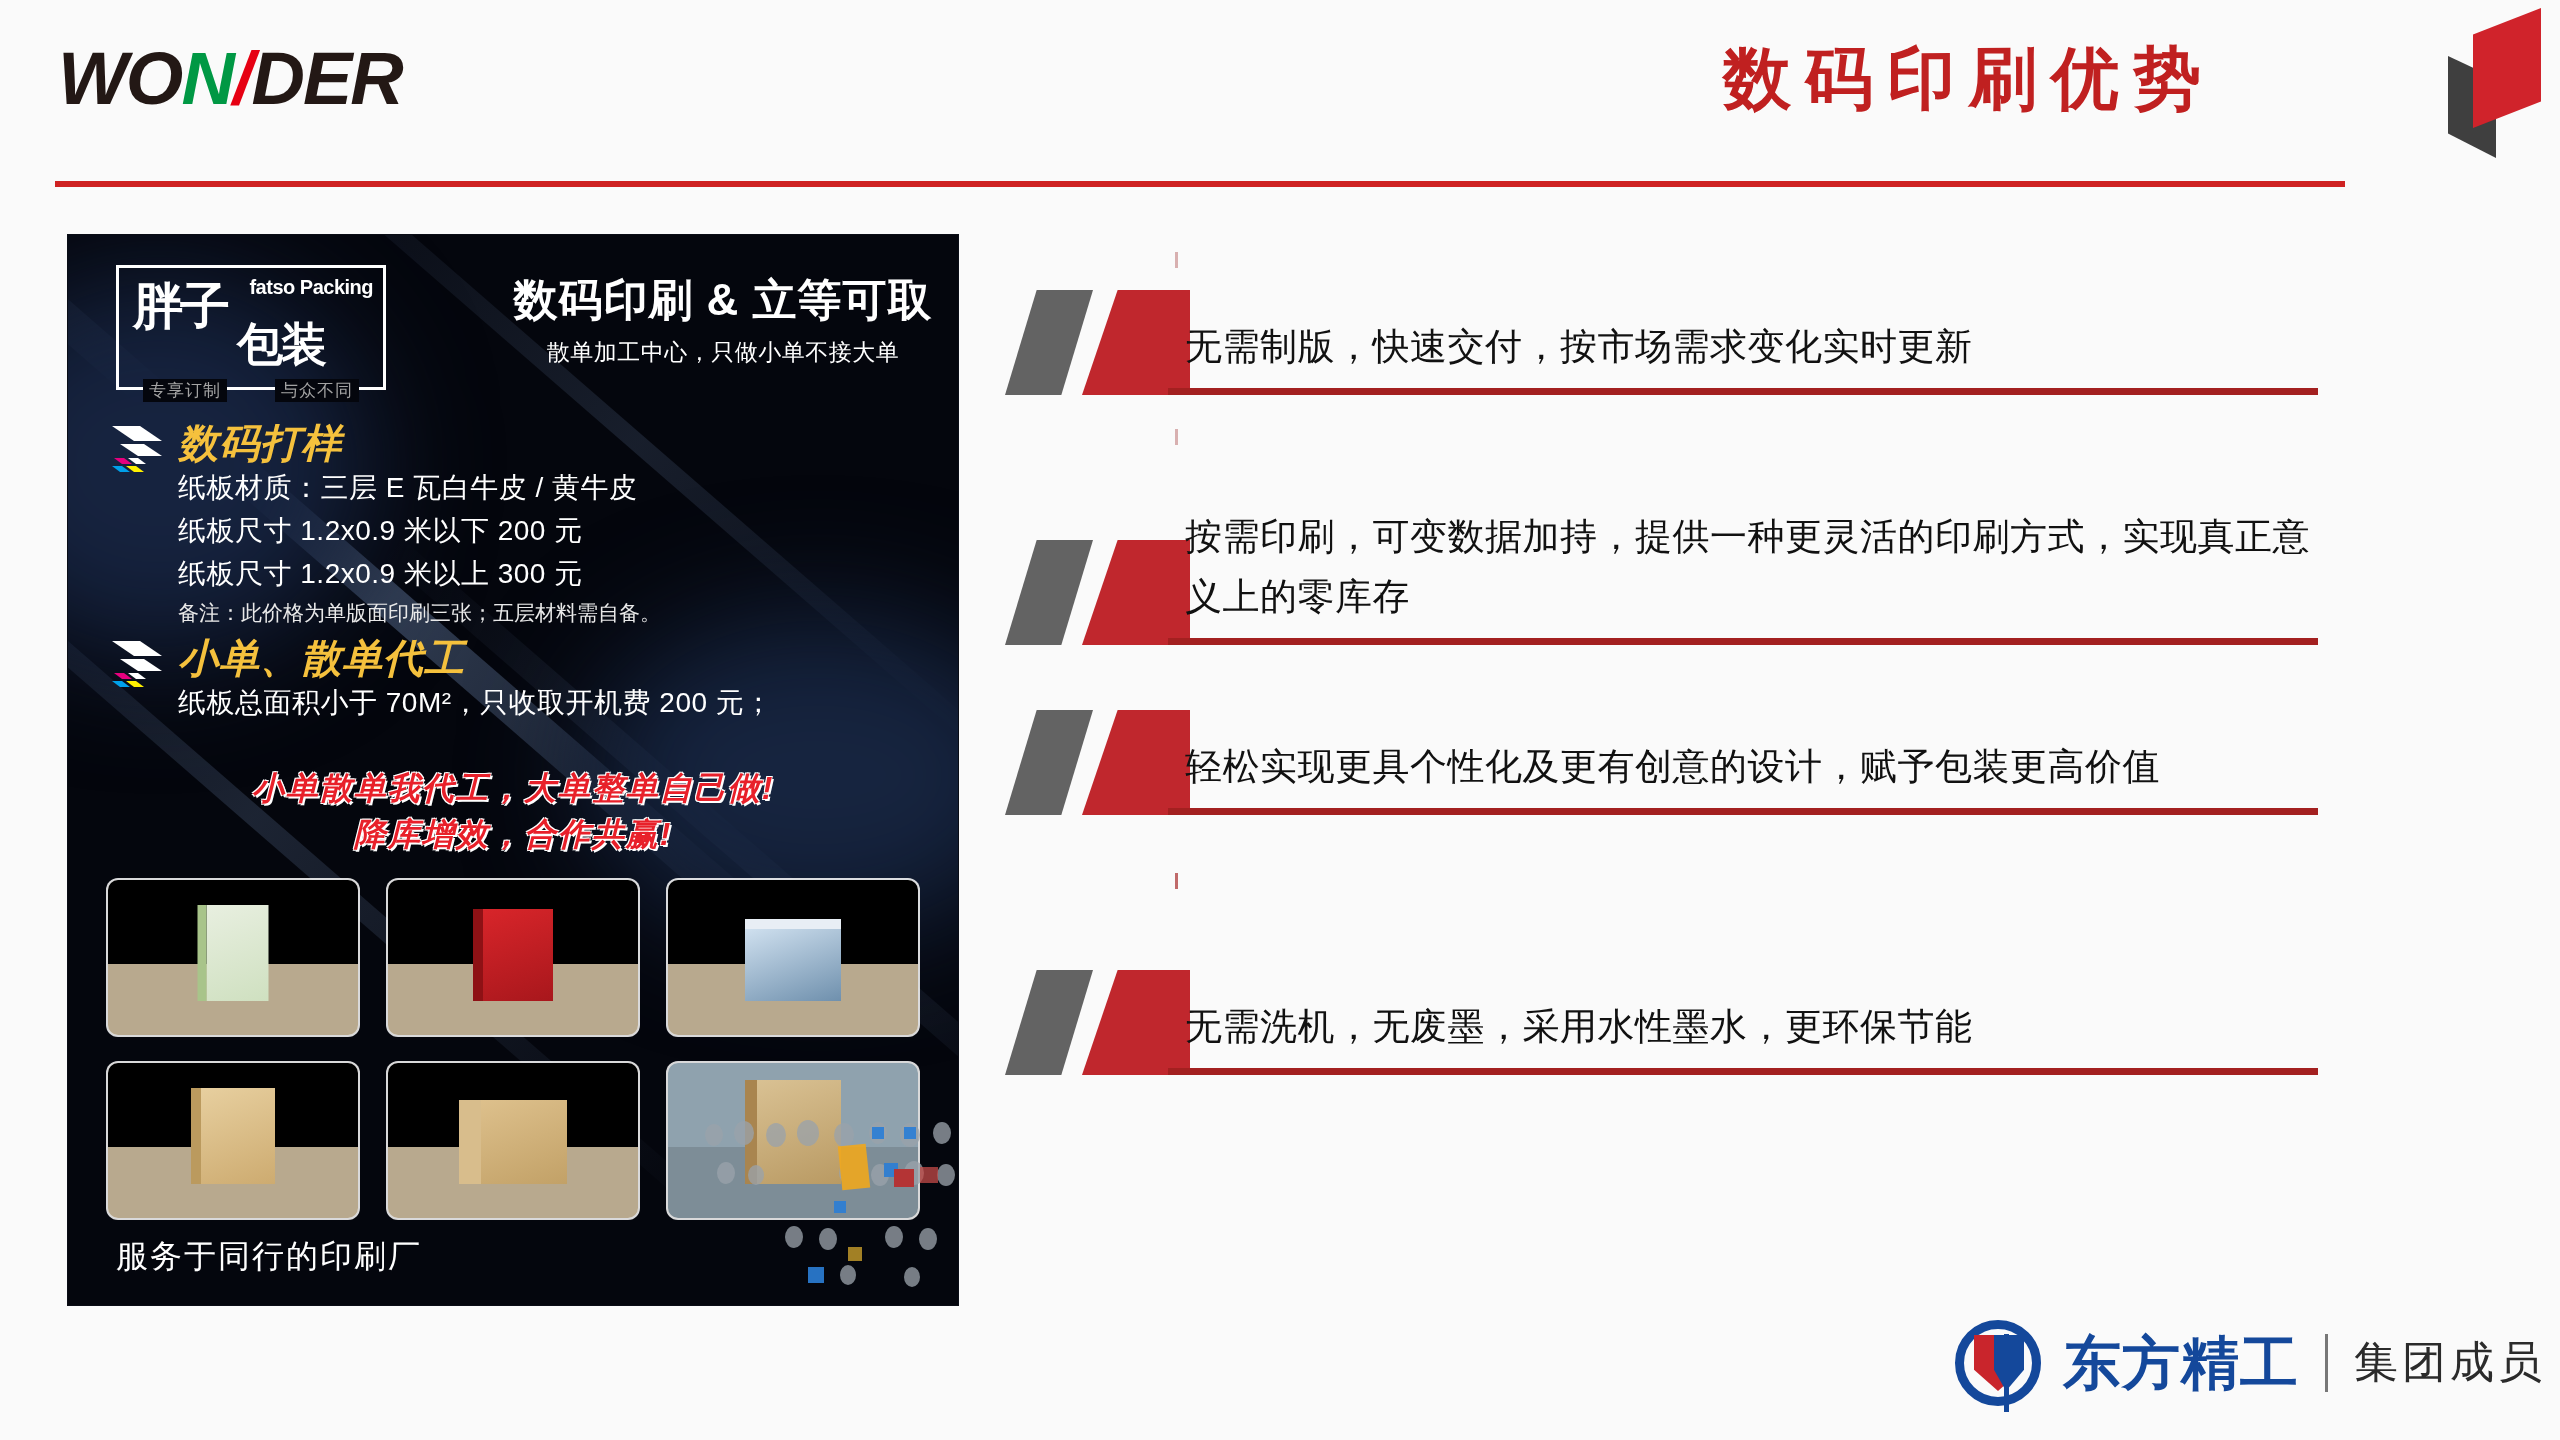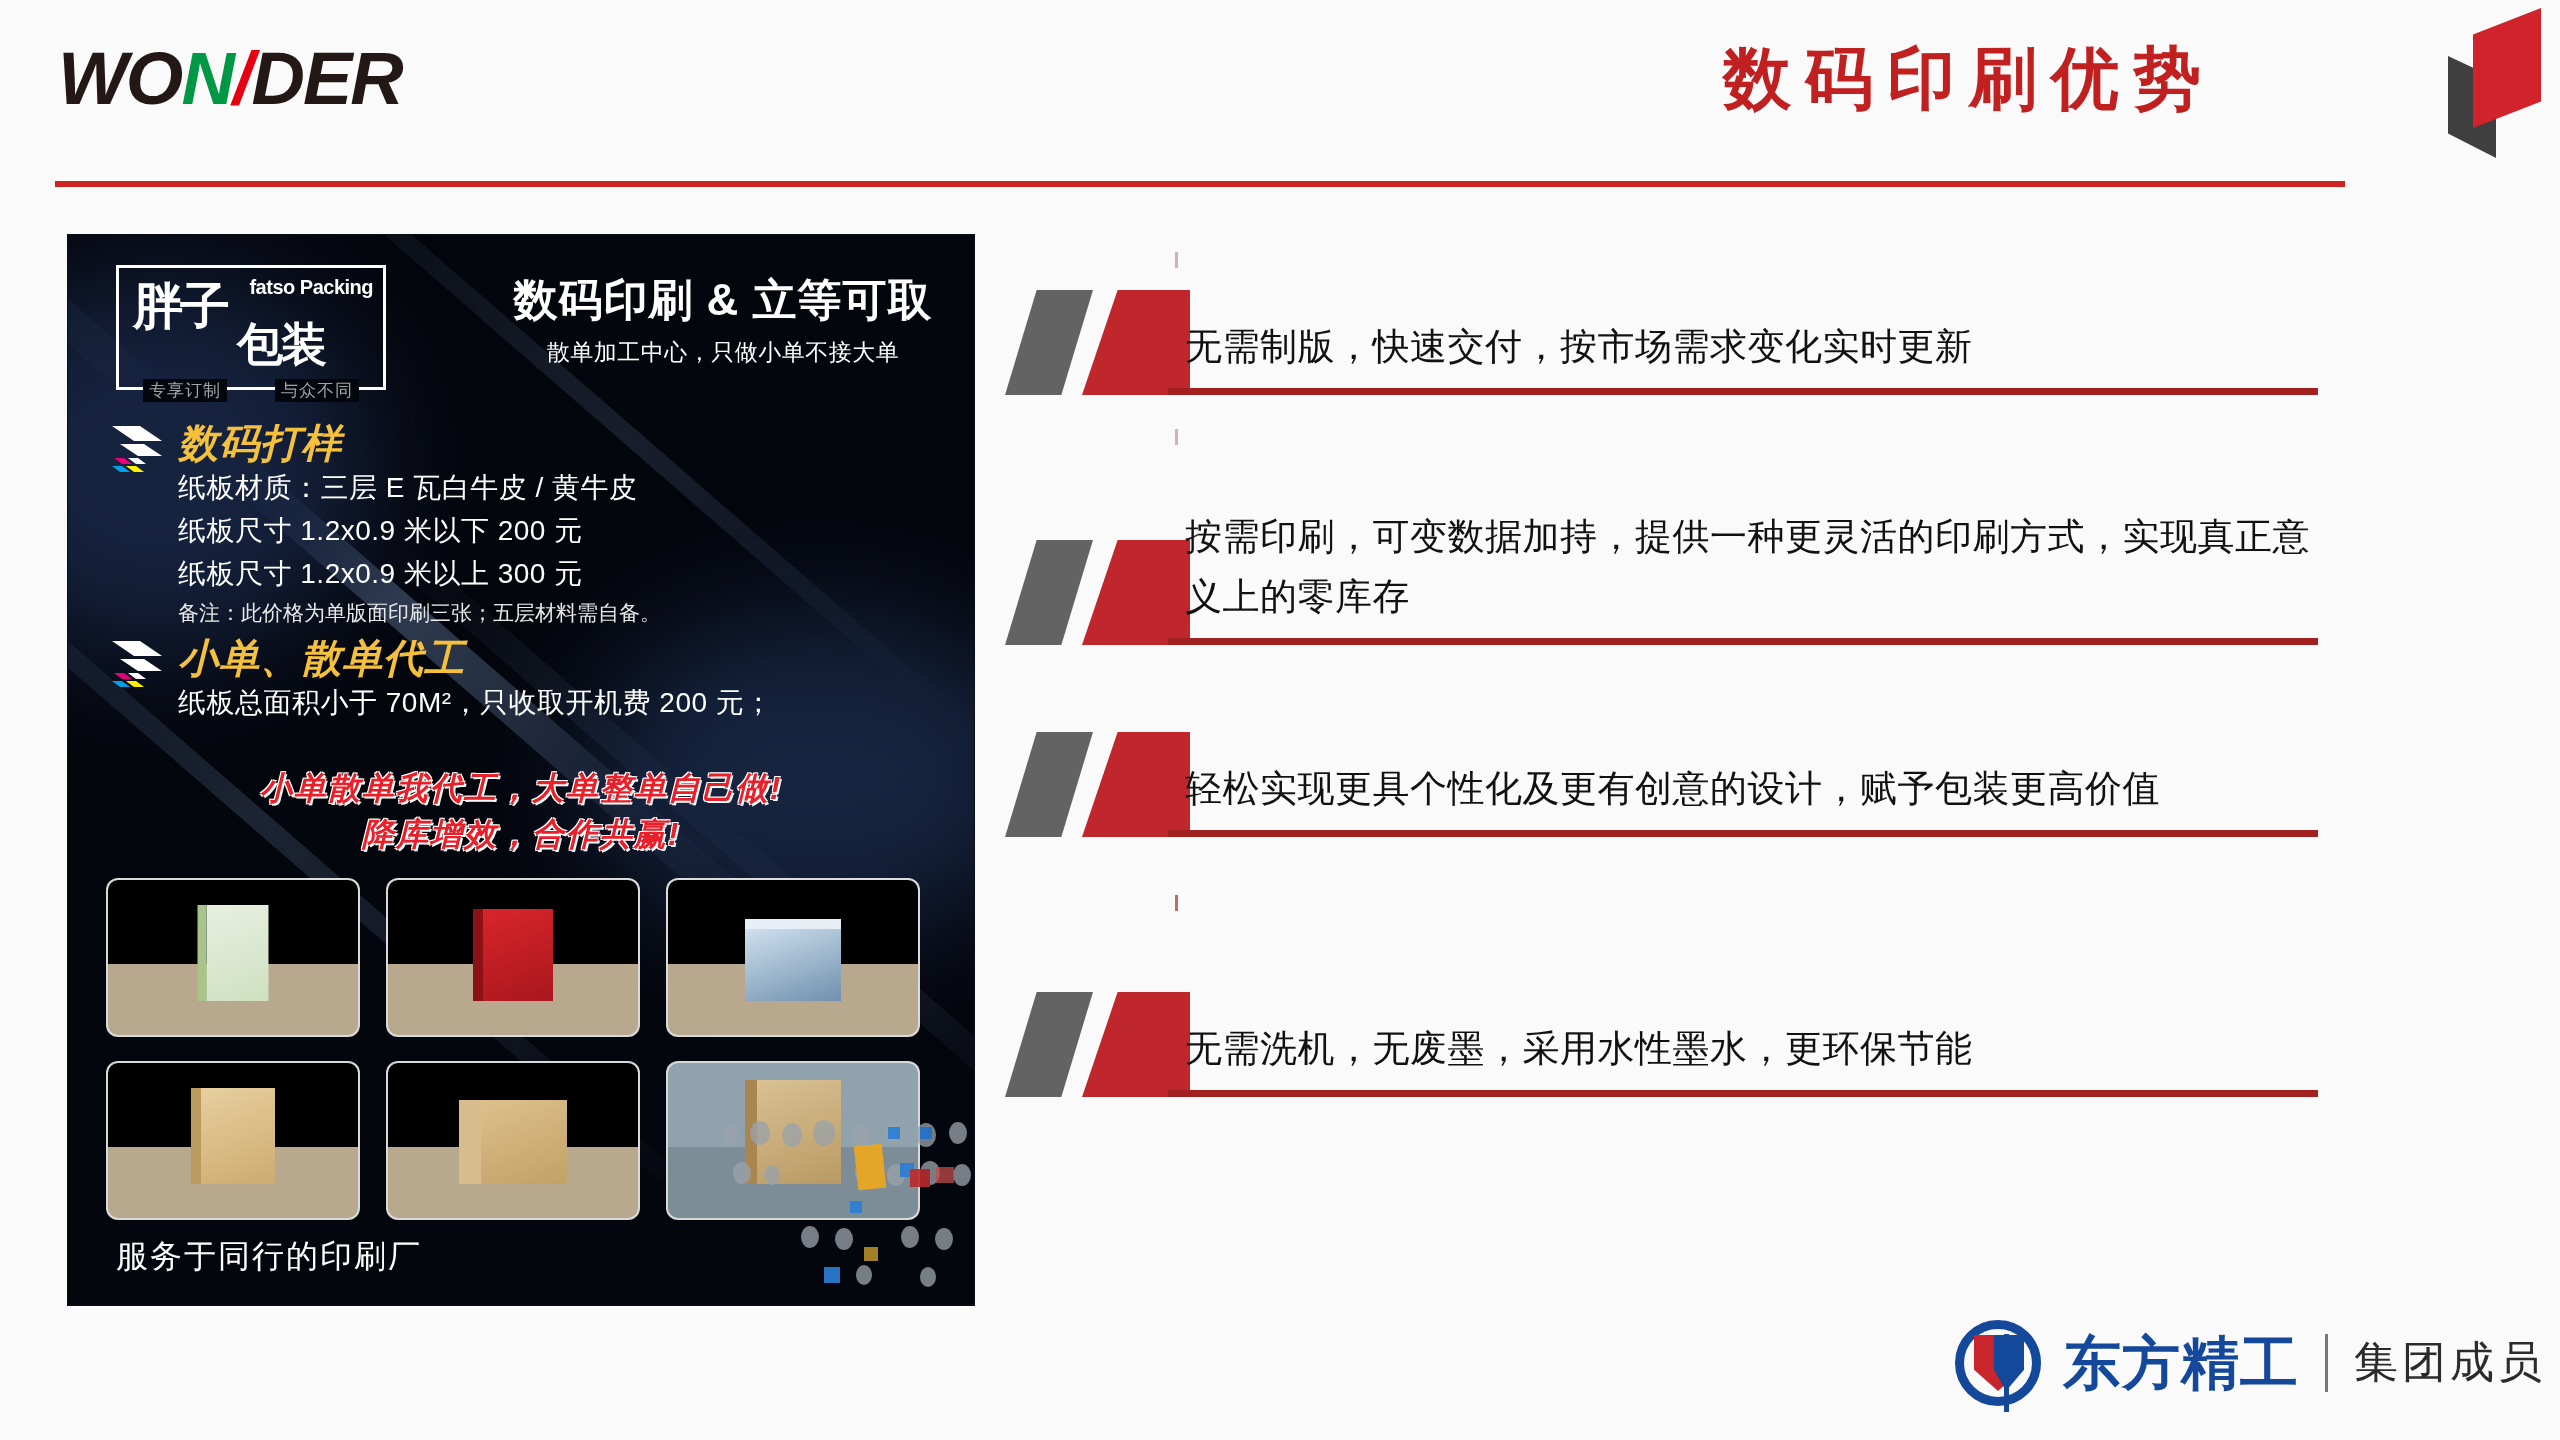--- a/index.html
+++ b/index.html
@@ -49,7 +49,6 @@
     position:absolute;left:68px;top:235px;width:890px;height:1070px;
     background:#04060d;overflow:hidden;
     box-shadow:0 0 0 1px #0a0d16;
-    padding-left:16px;
   }
   #poster .streak{position:absolute;background:linear-gradient(90deg,rgba(140,170,220,0),rgba(150,185,240,.30),rgba(140,170,220,0));transform-origin:left top;}
   #poster .glow{position:absolute;border-radius:50%;filter:blur(60px);}

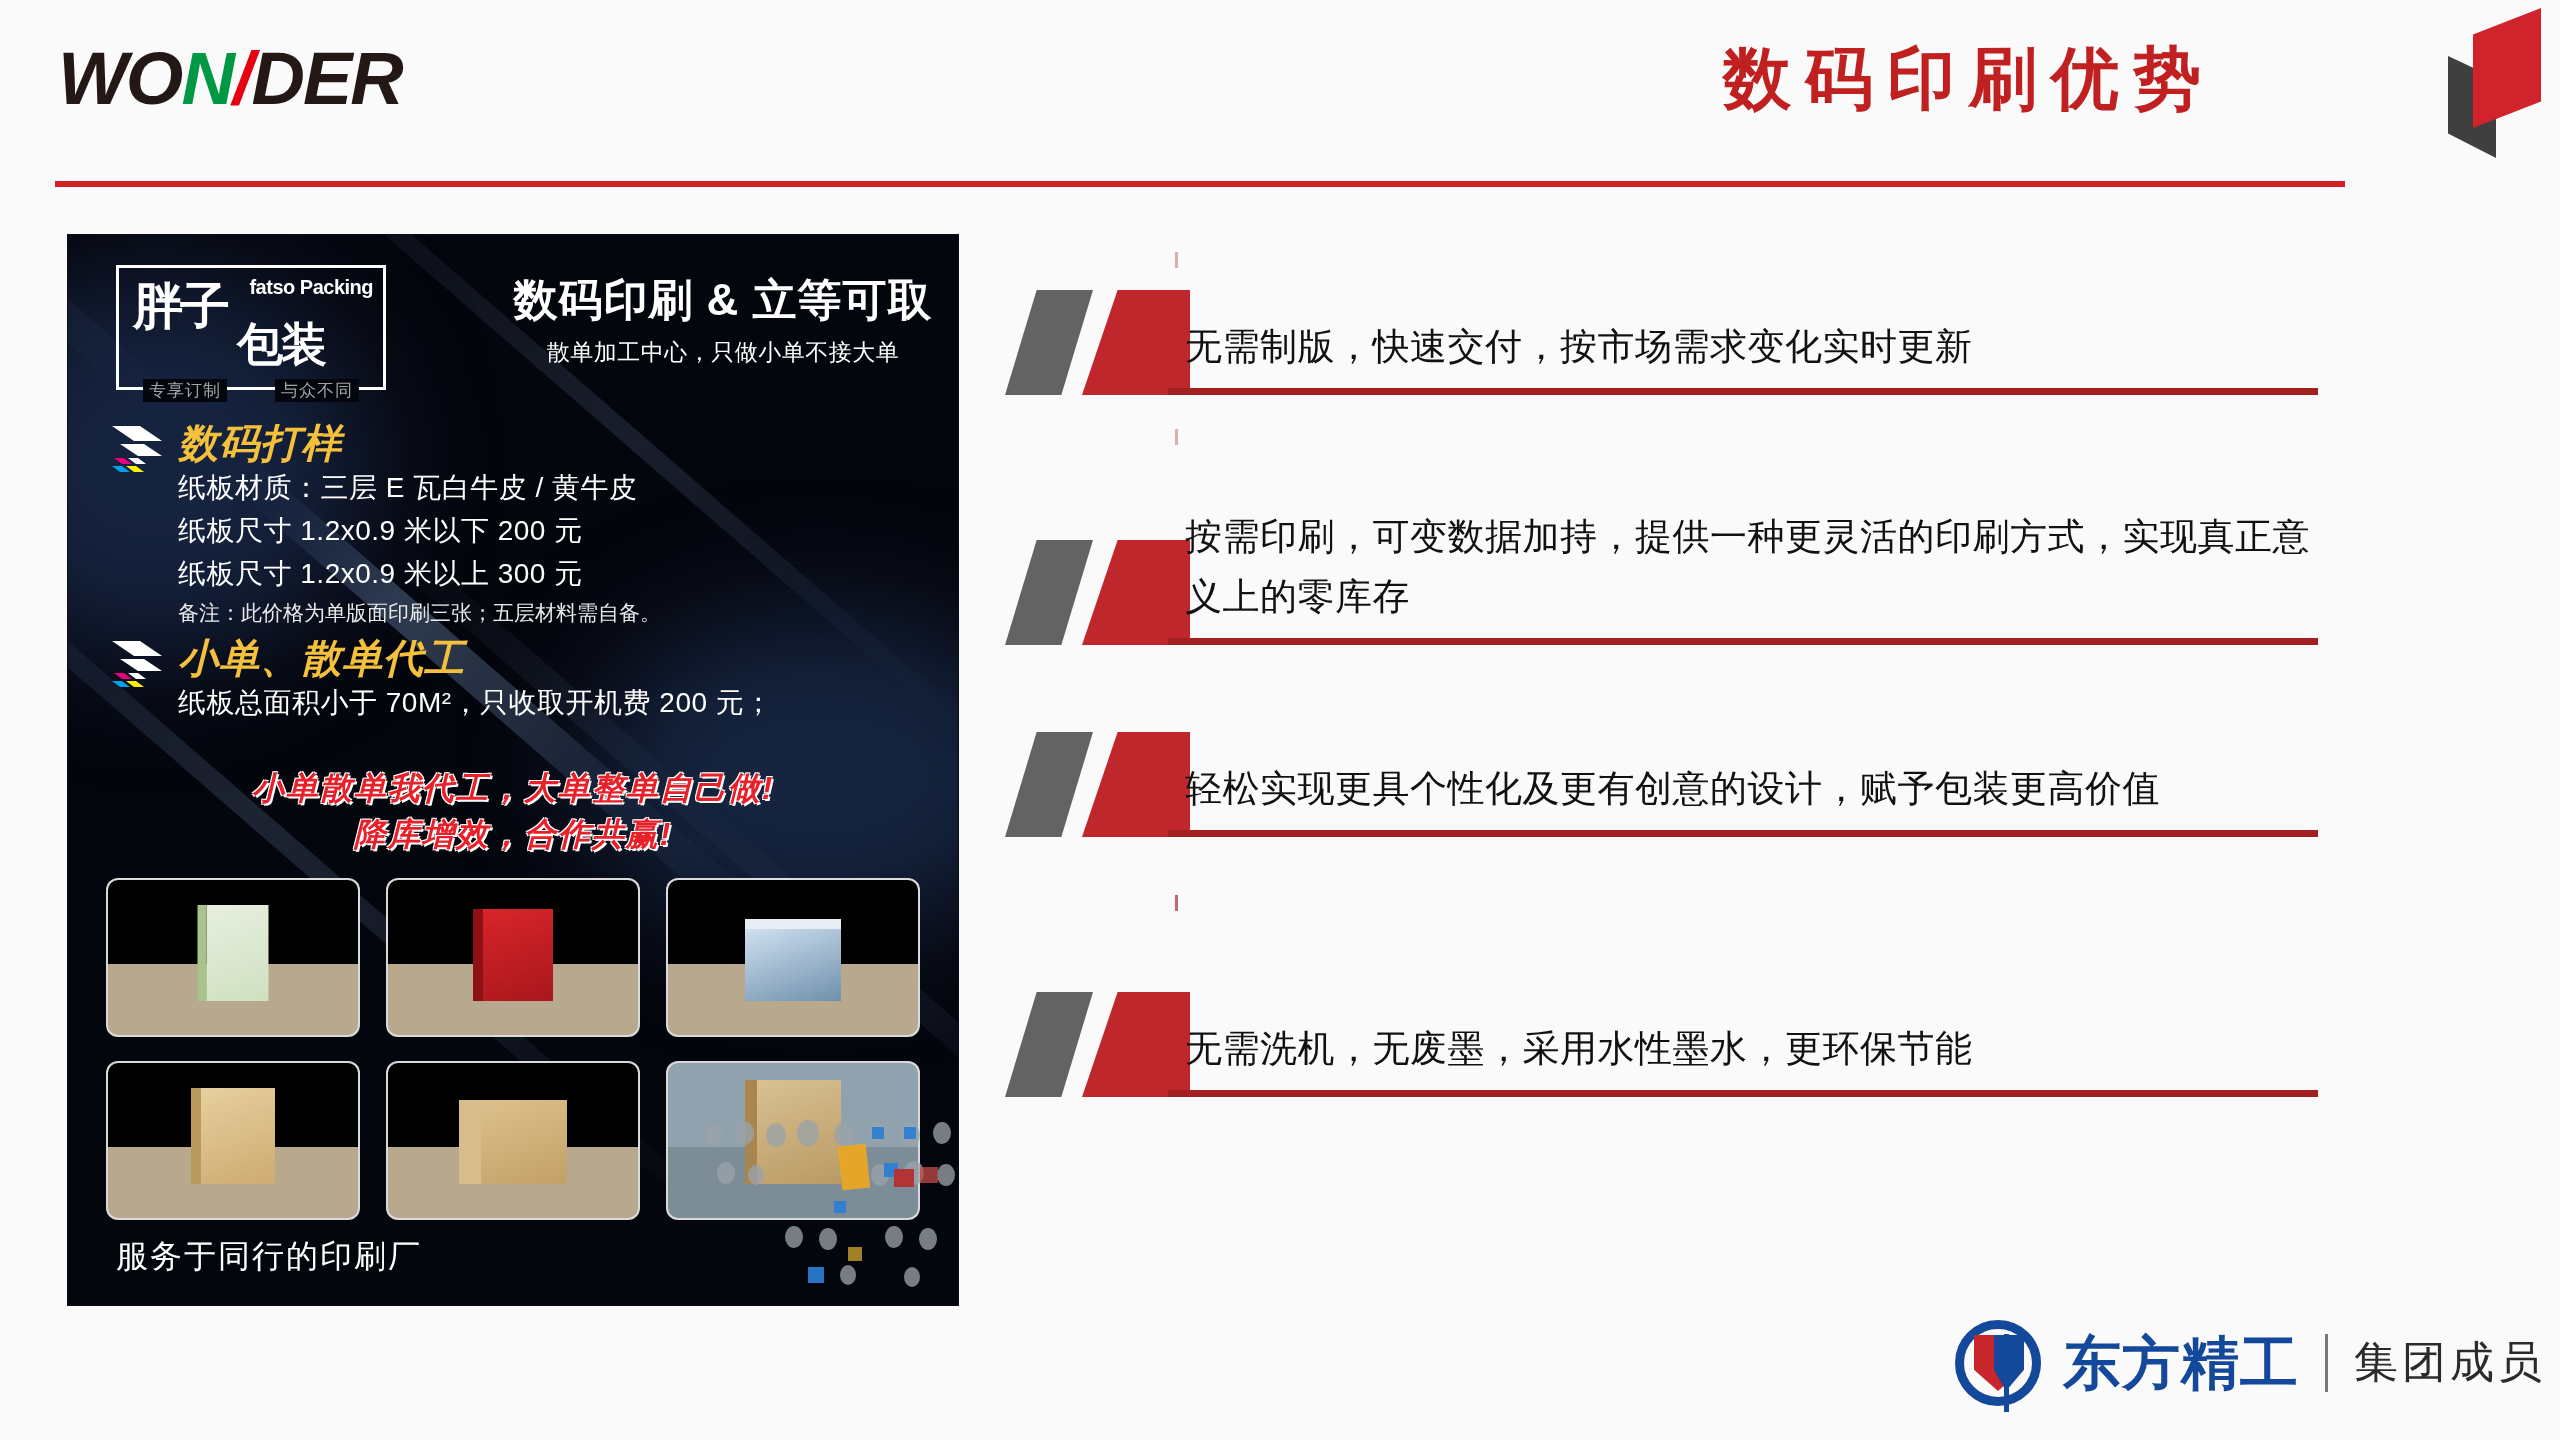--- a/index.html
+++ b/index.html
@@ -310,7 +310,7 @@
     <div class="bline"></div>
   </div>
 
-  <div class="bullet" style="height:192px;">
+  <div class="bullet" style="height:170px;">
     <div class="marks">
       <div class="mk-gray"></div>
       <div class="mk-red"></div>

